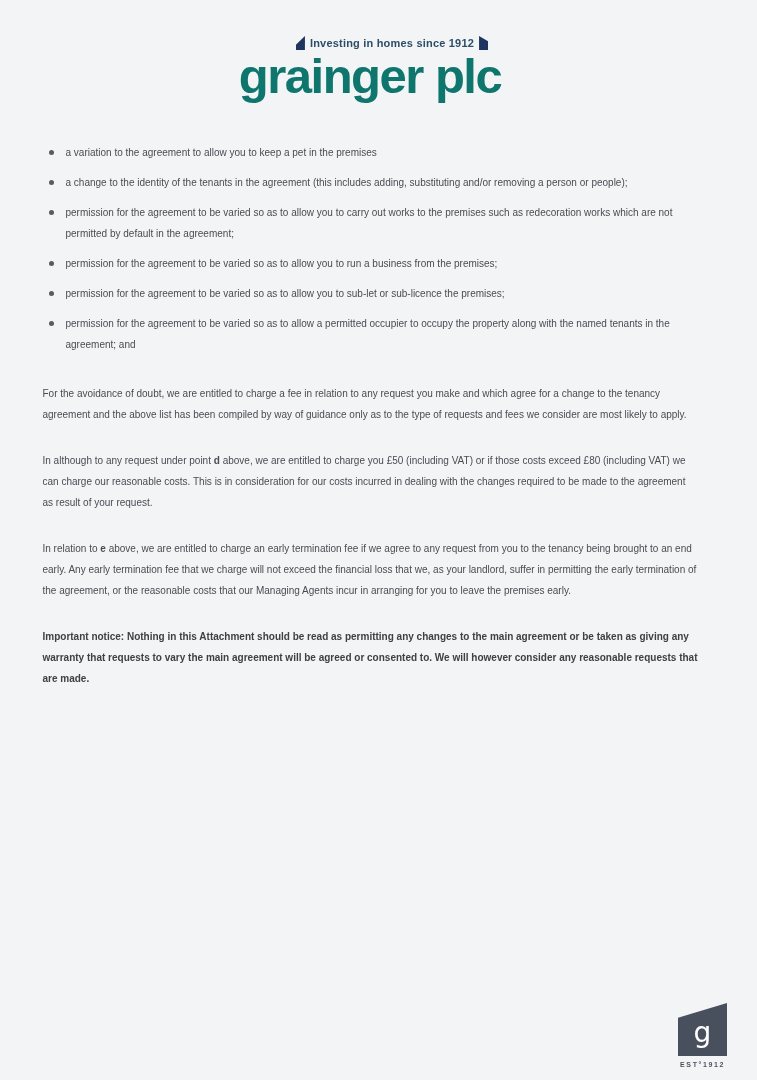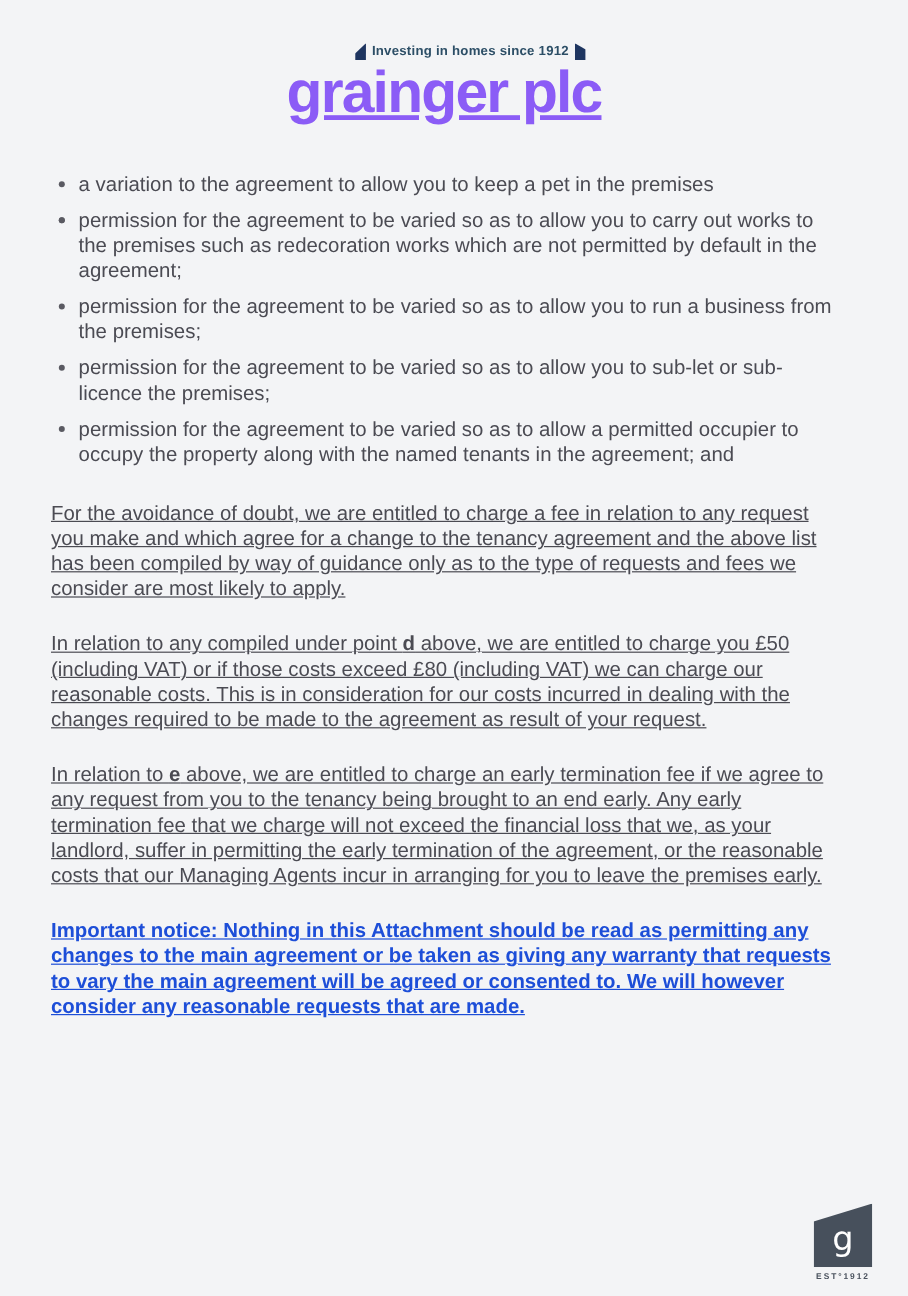--- a/index.html
+++ b/index.html
@@ -123,7 +123,7 @@
       <span class="tagline" style="color: rgb(44, 78, 102);">Investing in homes since 1912</span>
       <span class="wedge wedge-right" style="background: rgb(30, 53, 96);"></span>
     </div>
-    <div class="wordmark" style="color: #8b5cf6; text-decoration: underline;">grainger plc</div>
+    <div class="wordmark" style="color: #0f766e;">grainger plc</div>
   </div>
 
   <div class="content" style="color: rgb(75, 75, 83);">

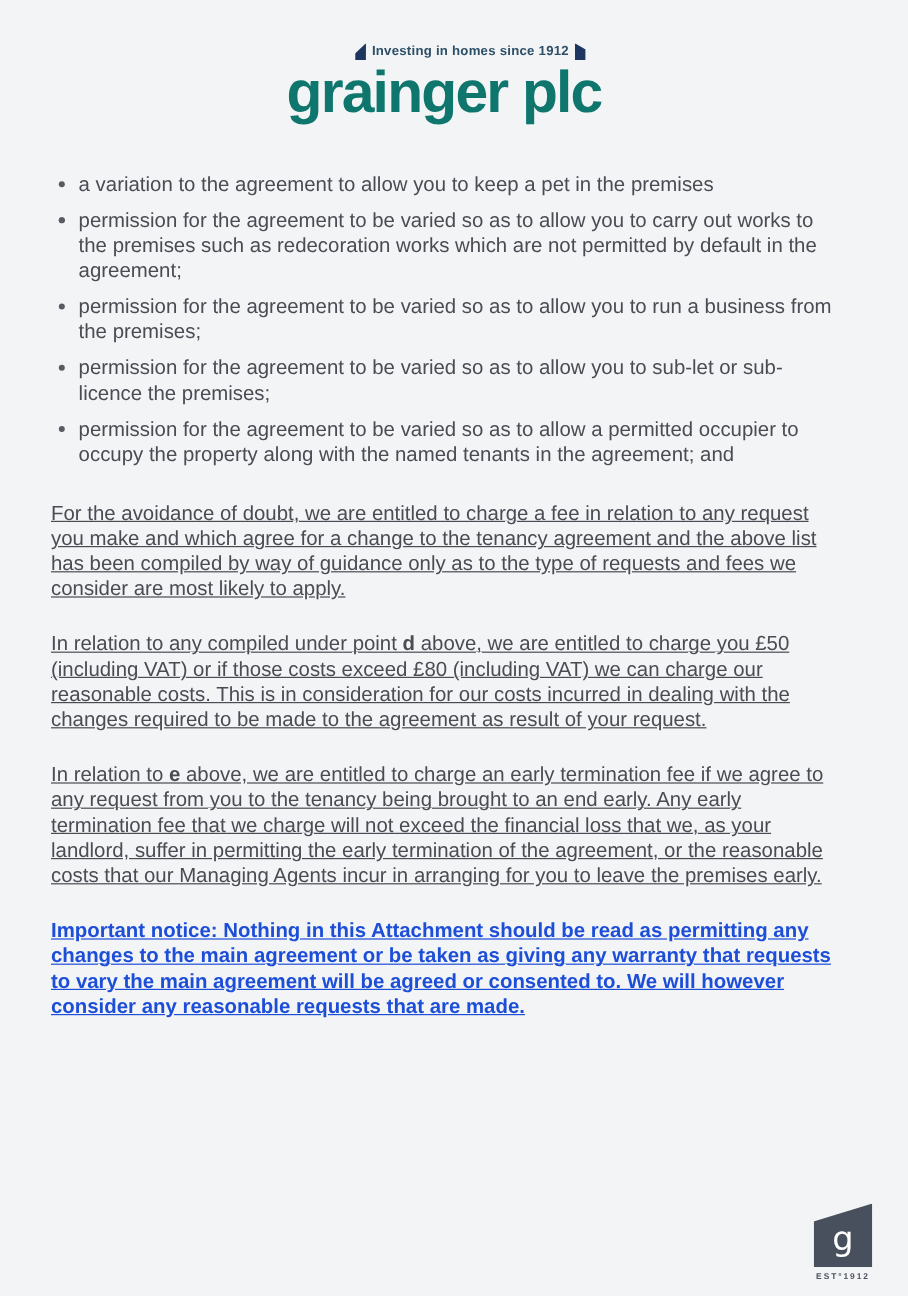--- a/index.html
+++ b/index.html
@@ -56,7 +56,7 @@
     width: 655px;
     margin: 40px auto 0 auto;
     color: #4b4b53;
-    font-size: 17px;
+    font-size: 10px;
     line-height: 21px;
   }
   ul.bullet-list { list-style: none; }

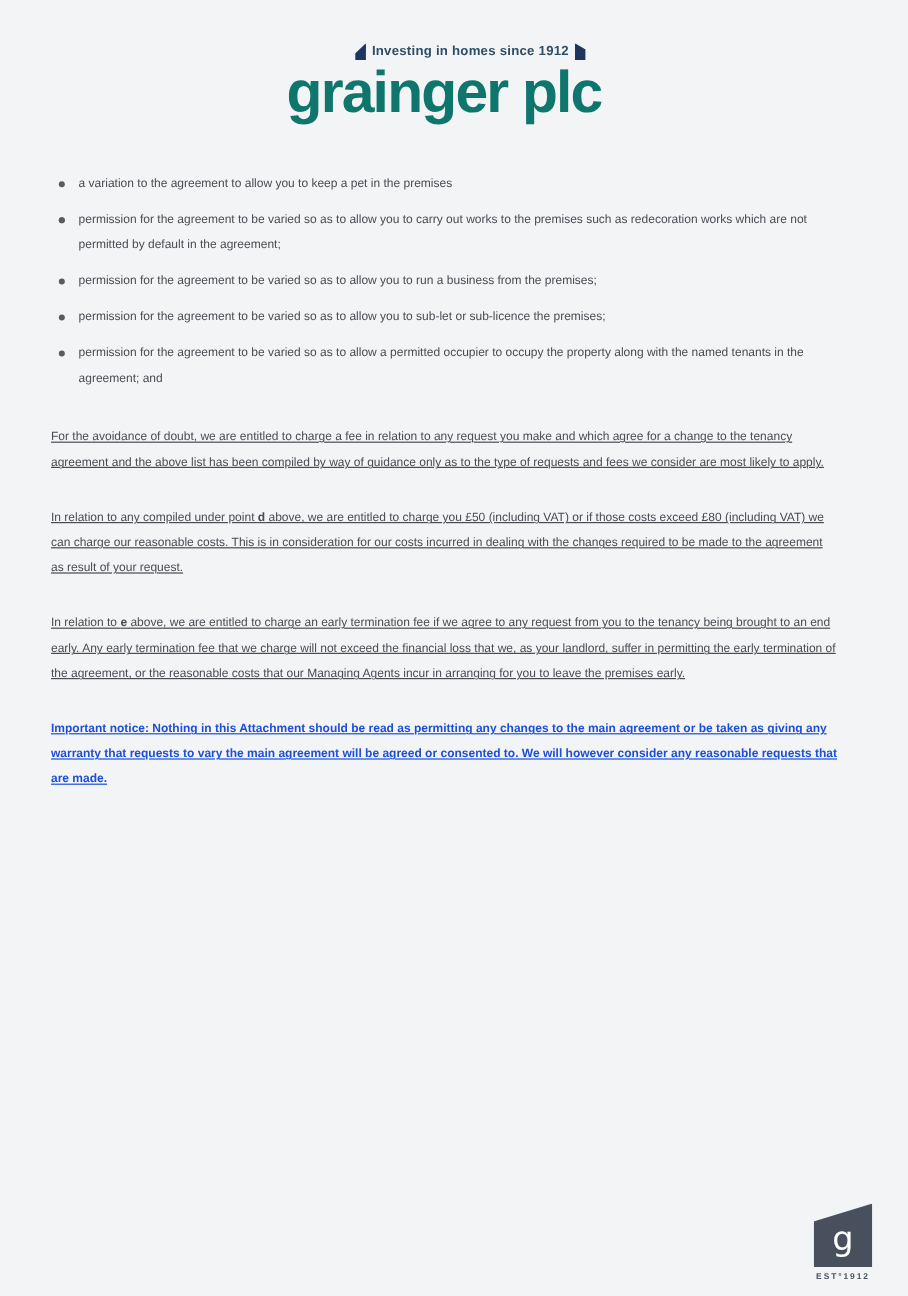--- a/index.html
+++ b/index.html
@@ -129,7 +129,7 @@
   <div class="content" style="color: rgb(75, 75, 83);">
     <ul class="bullet-list">
         <li><span class="dot"></span><span>a variation to the agreement to allow you to keep a pet in the premises</span></li>
-        <li><span class="dot"></span></li>
+        <li><span class="dot"></span><span>a change to the identity of the tenants in the agreement (this includes adding, substituting and/or removing a person or people);</span></li>
         <li><span class="dot"></span><span>permission for the agreement to be varied so as to allow you to carry out works to the premises such as redecoration works which are not permitted by default in the agreement;</span></li>
         <li><span class="dot"></span><span>permission for the agreement to be varied so as to allow you to run a business from the premises;</span></li>
         <li><span class="dot"></span><span>permission for the agreement to be varied so as to allow you to sub-let or sub-licence the premises;</span></li>

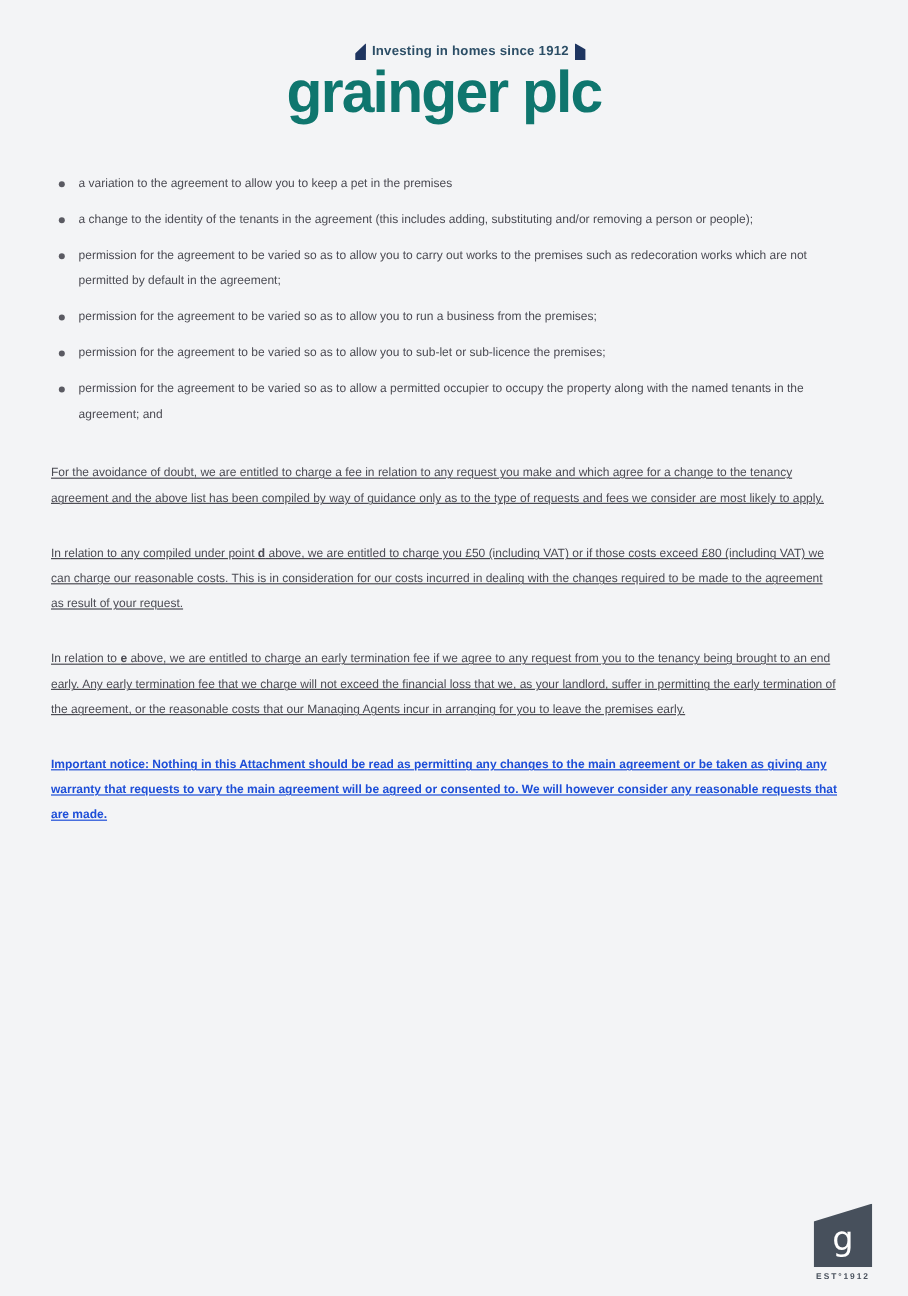--- a/index.html
+++ b/index.html
@@ -74,7 +74,7 @@
     border-radius: 50%;
     background: #5a5a62;
   }
-  .paragraphs p { margin-top: 25px; text-decoration: underline; }
+  .paragraphs p { margin-top: 25px; }
   .paragraphs p:first-child { margin-top: 28px; }
   .paragraphs p strong { font-weight: 700; }
   .paragraphs p.all-bold { font-weight: 700; color: #1d4ed8; }

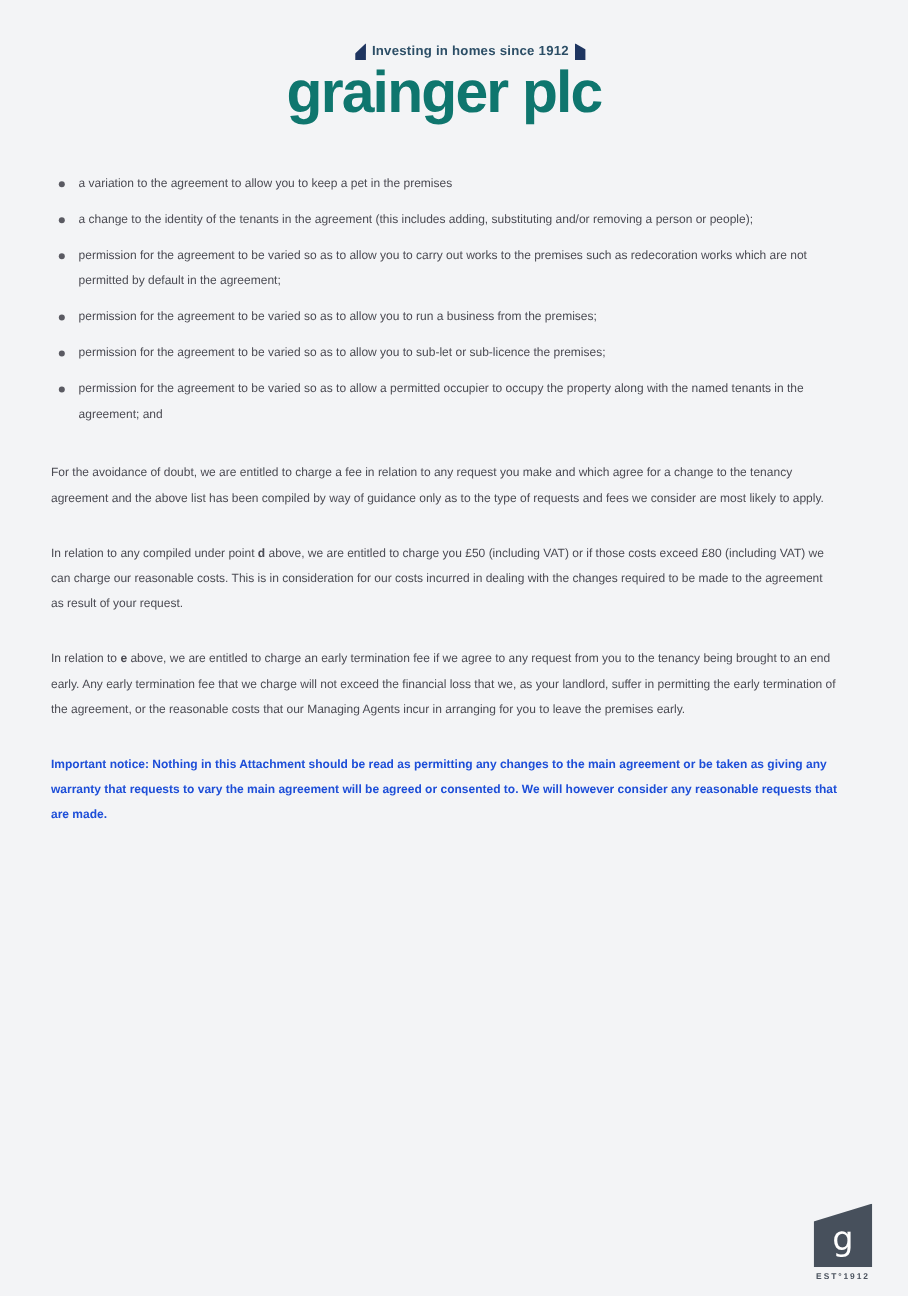--- a/index.html
+++ b/index.html
@@ -137,7 +137,7 @@
       </ul>
     <div class="paragraphs">
         <p><span>For the avoidance of doubt, we are entitled to charge a fee in relation to any request you make and which agree for a change to the tenancy agreement and the above list has been compiled by way of guidance only as to the type of requests and fees we consider are most likely to apply.</span></p>
-        <p><span>In relation to any compiled under point </span><strong>d</strong><span> above, we are entitled to charge you £50 (including VAT) or if those costs exceed £80 (including VAT) we can charge our reasonable costs. This is in consideration for our costs incurred in dealing with the changes required to be made to the agreement as result of your request.</span></p>
+        <p><span>In although to any request under point </span><strong>d</strong><span> above, we are entitled to charge you £50 (including VAT) or if those costs exceed £80 (including VAT) we can charge our reasonable costs. This is in consideration for our costs incurred in dealing with the changes required to be made to the agreement as result of your request.</span></p>
         <p><span>In relation to </span><strong>e</strong><span> above, we are entitled to charge an early termination fee if we agree to any request from you to the tenancy being brought to an end early. Any early termination fee that we charge will not exceed the financial loss that we, as your landlord, suffer in permitting the early termination of the agreement, or the reasonable costs that our Managing Agents incur in arranging for you to leave the premises early.</span></p>
         <p class="all-bold"><strong>Important notice: Nothing in this Attachment should be read as permitting any changes to the main agreement or be taken as giving any warranty that requests to vary the main agreement will be agreed or consented to. We will however consider any reasonable requests that are made.</strong></p>
       </div>

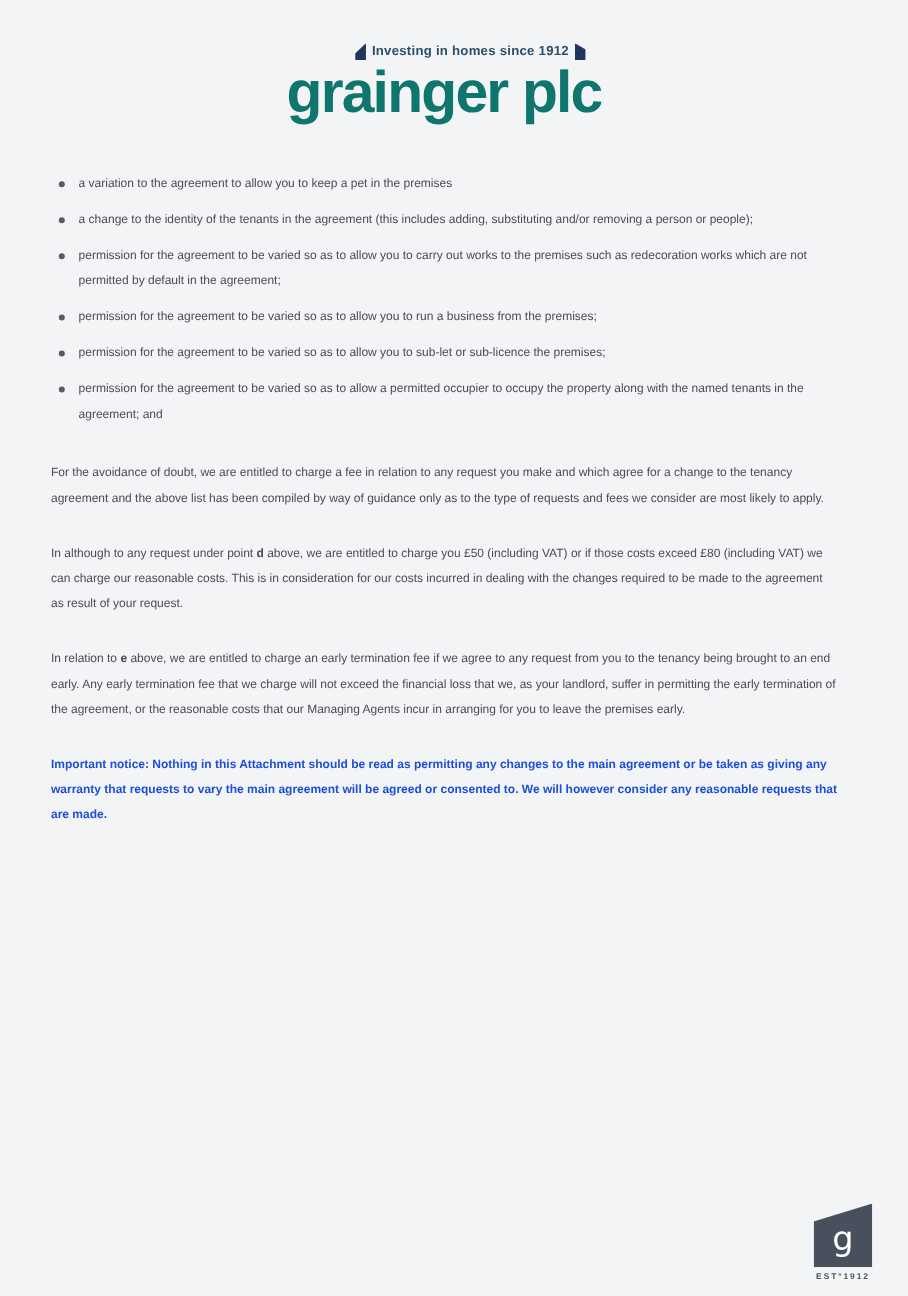--- a/index.html
+++ b/index.html
@@ -77,7 +77,7 @@
   .paragraphs p { margin-top: 25px; }
   .paragraphs p:first-child { margin-top: 28px; }
   .paragraphs p strong { font-weight: 700; }
-  .paragraphs p.all-bold { font-weight: 700; color: #1d4ed8; }
+  .paragraphs p.all-bold { font-weight: 700; color: #404040; }
 
   
   .footer-mark {

